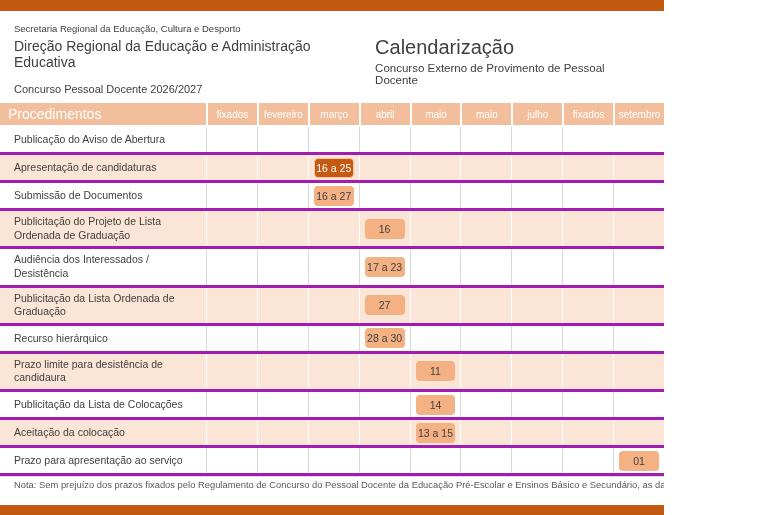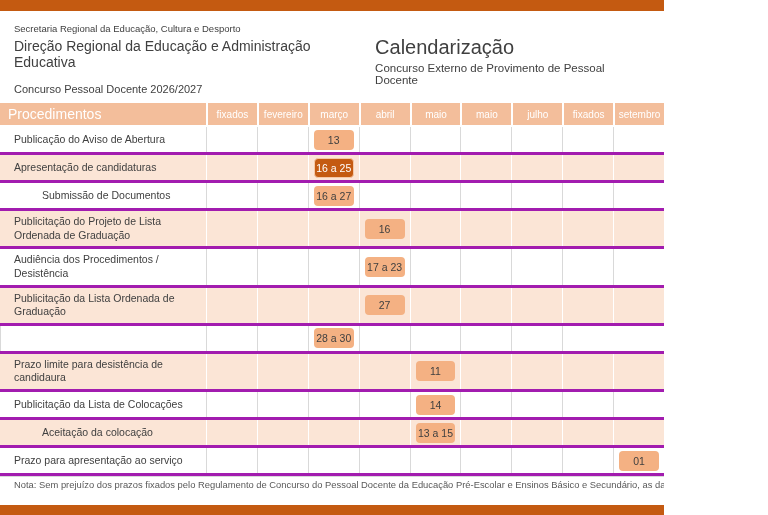--- a/index.html
+++ b/index.html
@@ -91,9 +91,6 @@
           <div class="cell label-cell">Publicação do Aviso de Abertura</div>
           <div class="cell month-cell"></div>
           <div class="cell month-cell"></div>
-          <div class="cell month-cell">
-            <div class="chip">13</div>
-          </div>
           <div class="cell month-cell"></div>
           <div class="cell month-cell"></div>
           <div class="cell month-cell"></div>

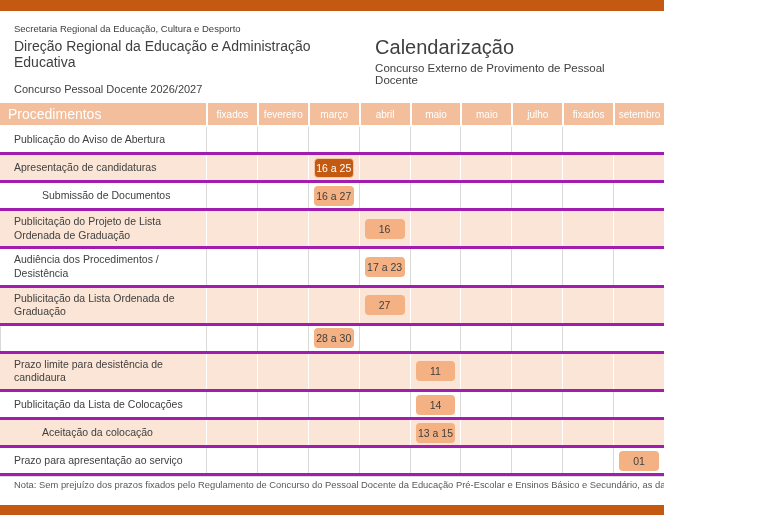--- a/index.html
+++ b/index.html
@@ -42,7 +42,7 @@
   .cell{border-left:1px solid var(--grid);display:flex;align-items:center;justify-content:center;padding:2px 3px;}
   .trow.band .cell{border-left-color:#ffffff;}
   .label-cell{border-left:none;justify-content:flex-start;padding:4px 8px 4px 14px;font-size:10.5px;line-height:1.3;}
-  .label-cell.indent{padding-left:42px;}
+  .label-cell.indent{padding-left:14px;}
   .chip{
     width:calc(100% - 4px);margin:0 auto;background:var(--chip-bg);color:var(--text);
     font-size:10.5px;text-align:center;padding:4px 0;border-radius:4px;

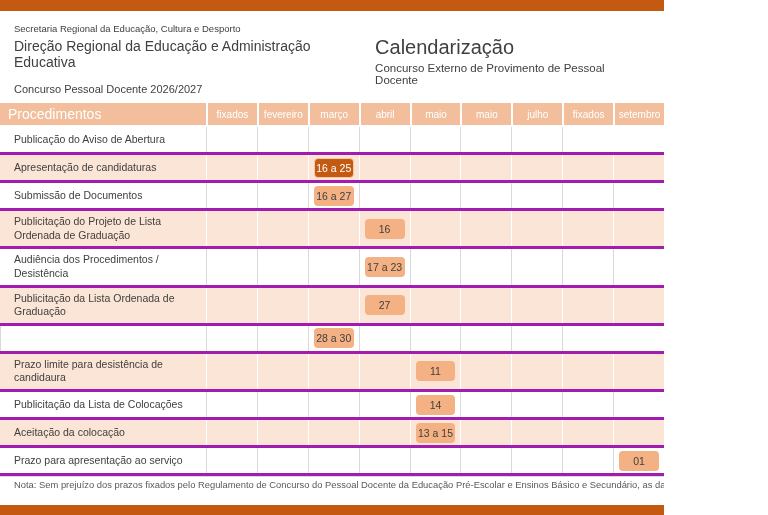--- a/index.html
+++ b/index.html
@@ -141,7 +141,7 @@
           <div class="cell month-cell"></div>
         </div>
         <div class="trow">
-          <div class="cell label-cell">Audiência dos Procedimentos / Desistência</div>
+          <div class="cell label-cell">Audiência dos Interessados / Desistência</div>
           <div class="cell month-cell"></div>
           <div class="cell month-cell"></div>
           <div class="cell month-cell"></div>

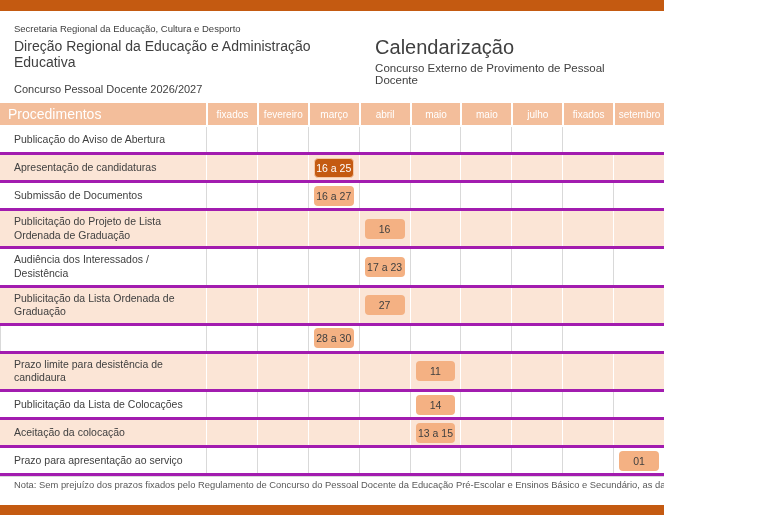--- a/index.html
+++ b/index.html
@@ -169,6 +169,7 @@
           <div class="cell month-cell"></div>
         </div>
         <div class="trow">
+          <div class="cell label-cell">Recurso hierárquico</div>
           <div class="cell month-cell"></div>
           <div class="cell month-cell"></div>
           <div class="cell month-cell"></div>

